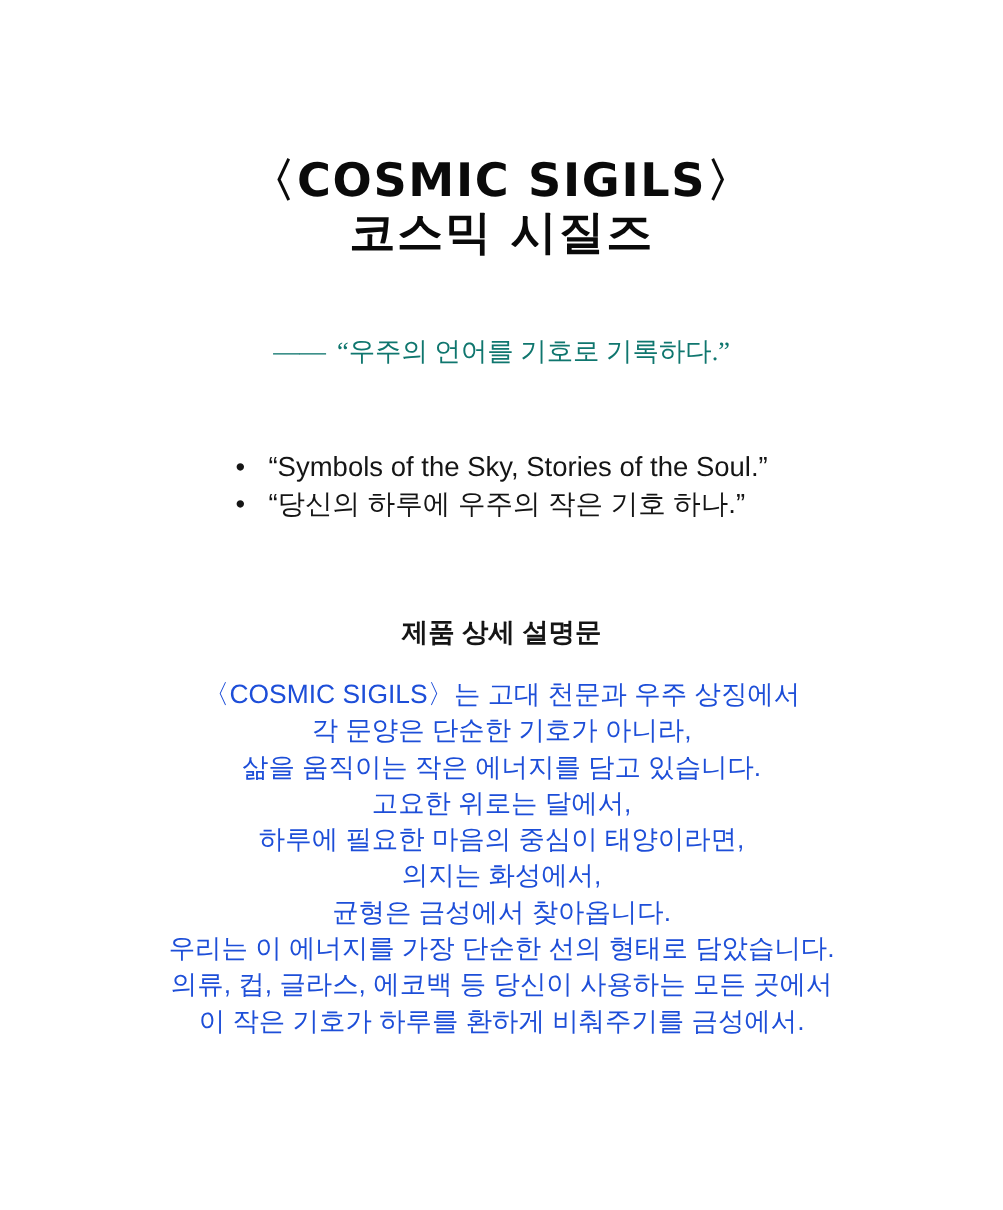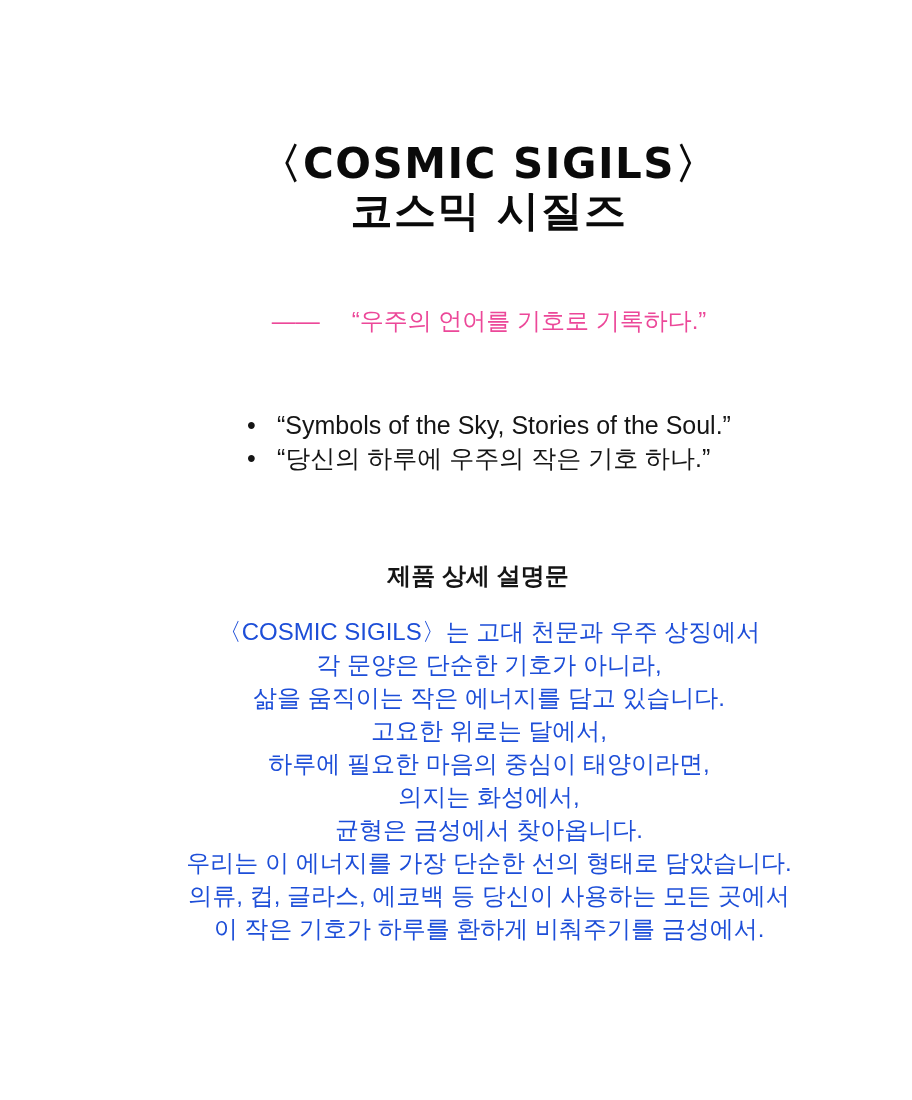--- a/index.html
+++ b/index.html
@@ -2,7 +2,7 @@
 <html><head>
 <meta charset="utf-8">
 <style>
-  * { box-sizing: border-box; padding-left: 22px; }
+  * { box-sizing: border-box; }
   html, body {
     margin: 0;
     padding: 0;

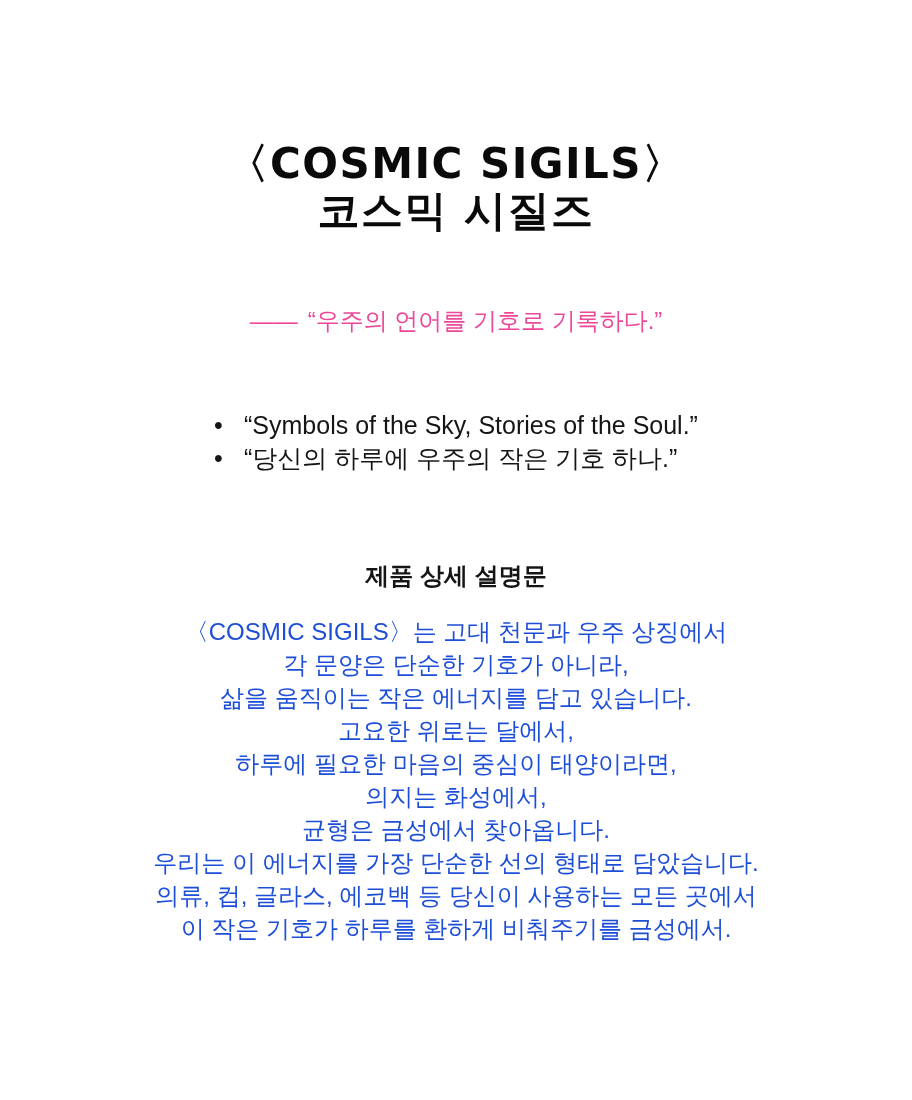--- a/index.html
+++ b/index.html
@@ -38,7 +38,8 @@
     margin: 70px 0 0 0;
     font-size: 24px;
     line-height: 33px;
-    color: #ec4899;
+    color: #0f766e;
+    font-family: Liberation Serif, serif;
   }
   .tagline .dash {
     letter-spacing: 0;

